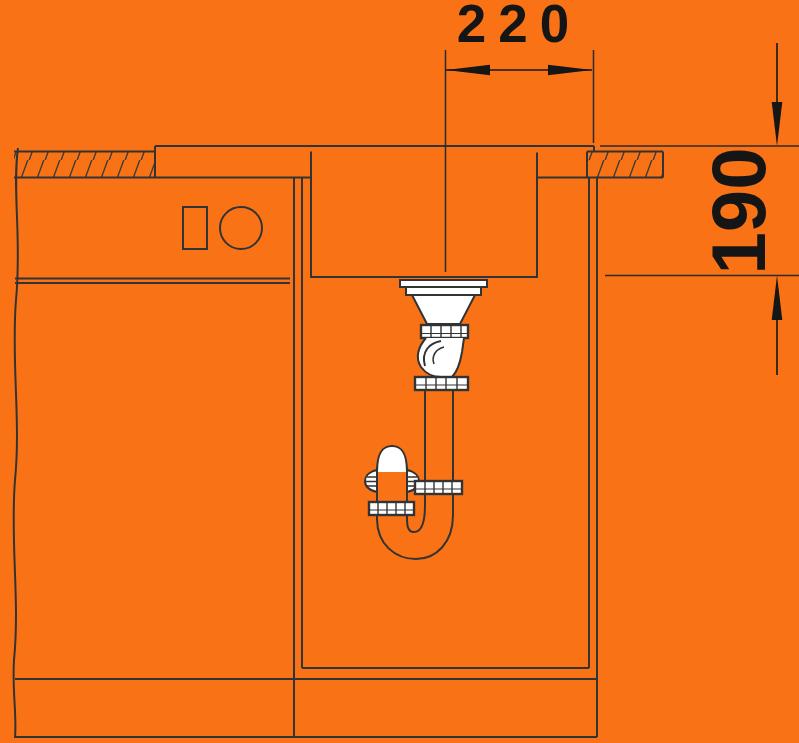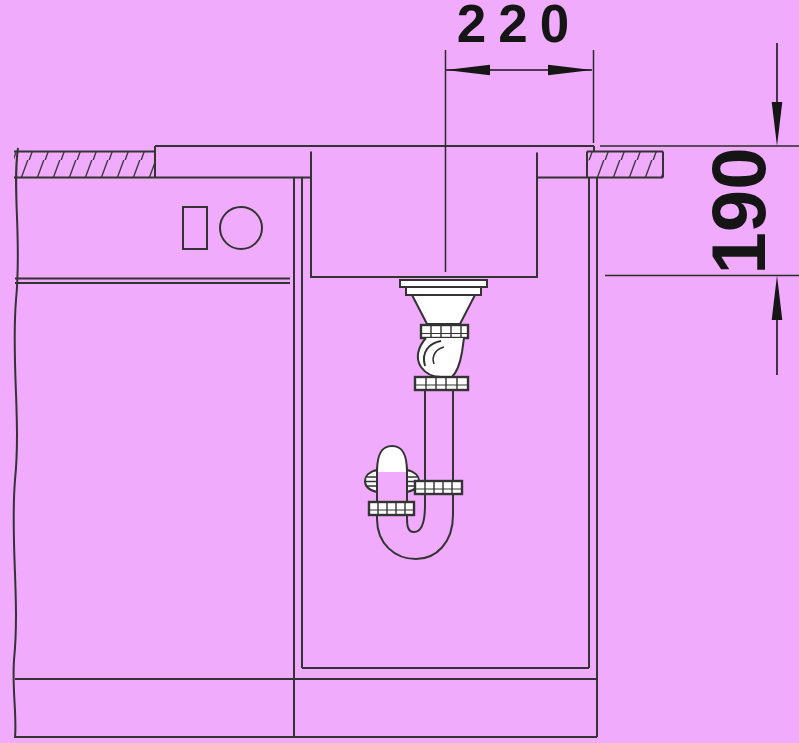--- a/index.html
+++ b/index.html
@@ -3,7 +3,7 @@
 <meta charset="utf-8">
 <style>
   html,body{margin:0;padding:0;background:#fff;}
-  .canvas{position:relative;width:799px;height:743px;background:#f0abfc;overflow:hidden;
+  .canvas{position:relative;width:799px;height:743px;background:#f97316;overflow:hidden;
           font-family:"Liberation Sans", sans-serif;}
   svg{display:block;}
   text.dim{font-family:"Liberation Sans","DejaVu Sans",sans-serif;font-weight:bold;fill:#151515;}

